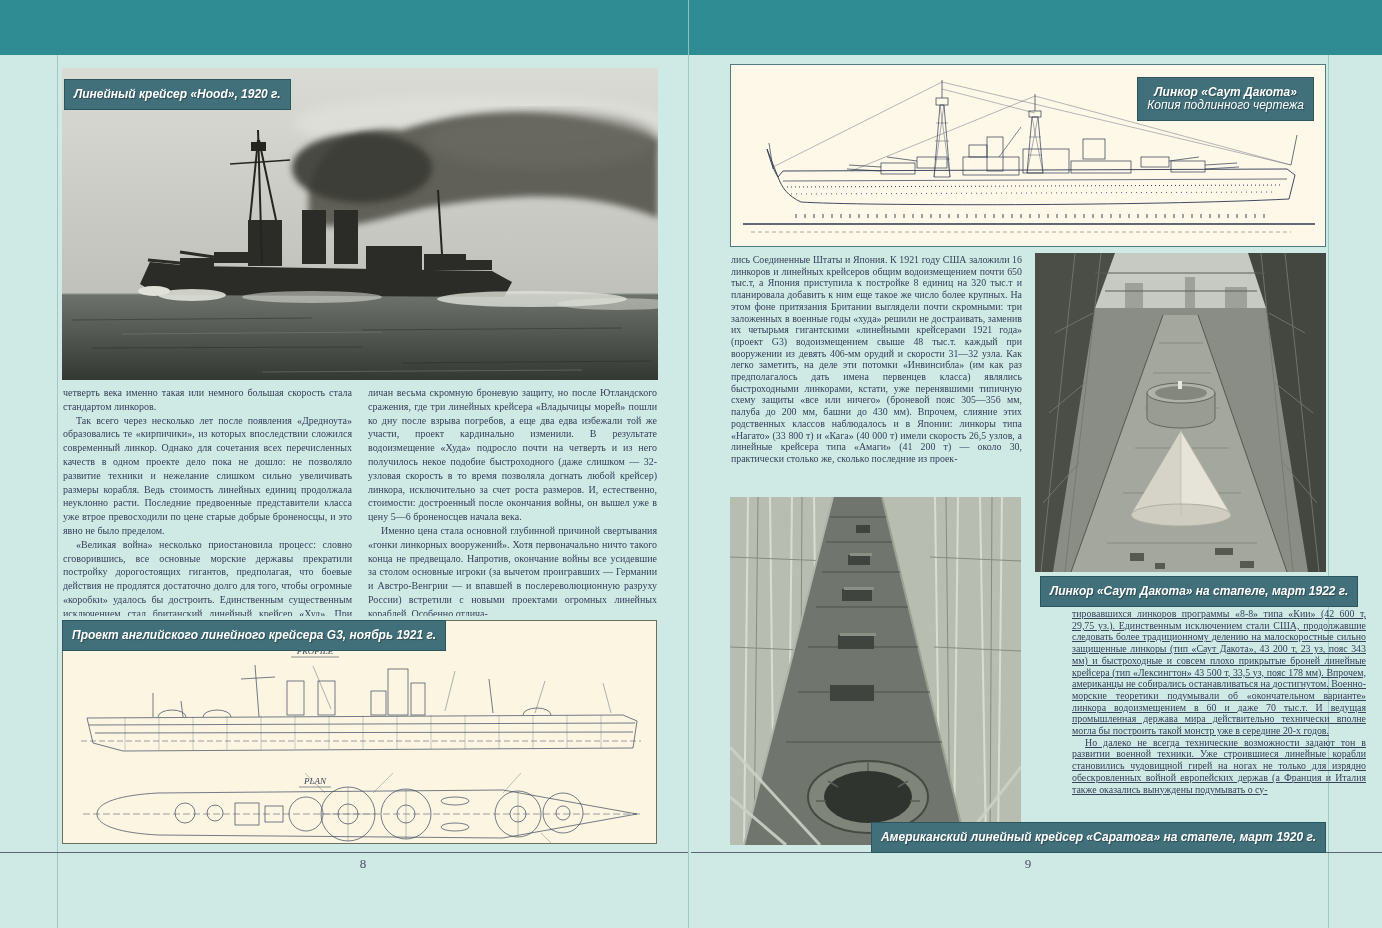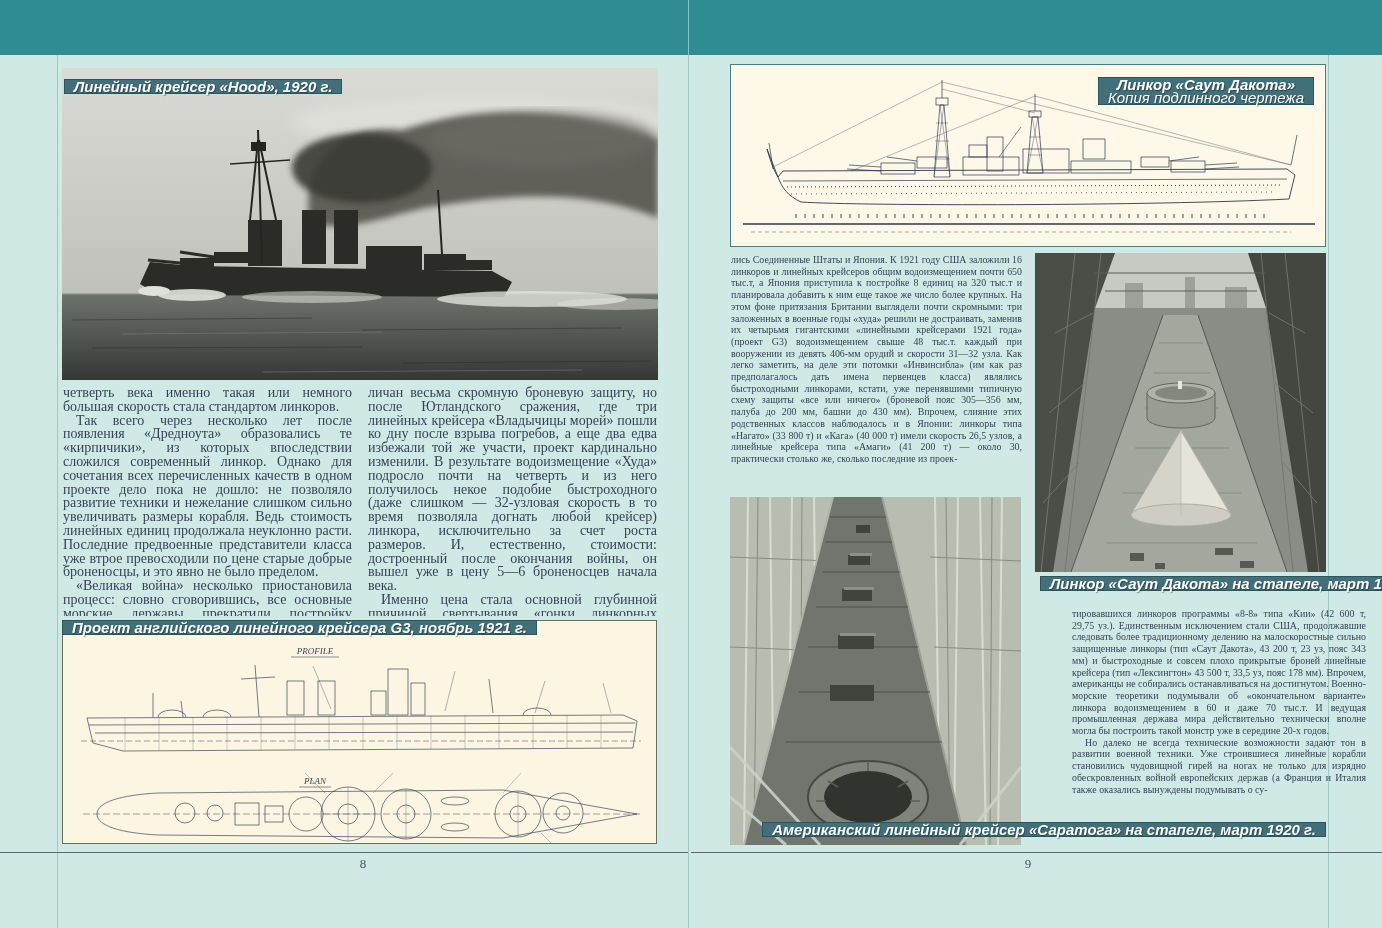--- a/index.html
+++ b/index.html
@@ -14,7 +14,7 @@
   .drawbox.teal{border:1px solid #4d7c85;background:#fdf8e8;}
   .cap{position:absolute;background:#41707b;border:1px solid #2b5660;color:#ffffff;
        font-family:"Liberation Sans",sans-serif;font-style:italic;font-weight:bold;
-       font-size:15px;line-height:13px;padding:0 9px;white-space:nowrap;
+       font-size:12px;line-height:13px;padding:8px 9px;white-space:nowrap;
        text-shadow:1px 1px 1px rgba(0,0,0,.35);z-index:5;}
   .cap .l2{font-weight:normal;display:block;}
   .col{position:absolute;text-align:justify;color:#35425a;overflow:hidden;}

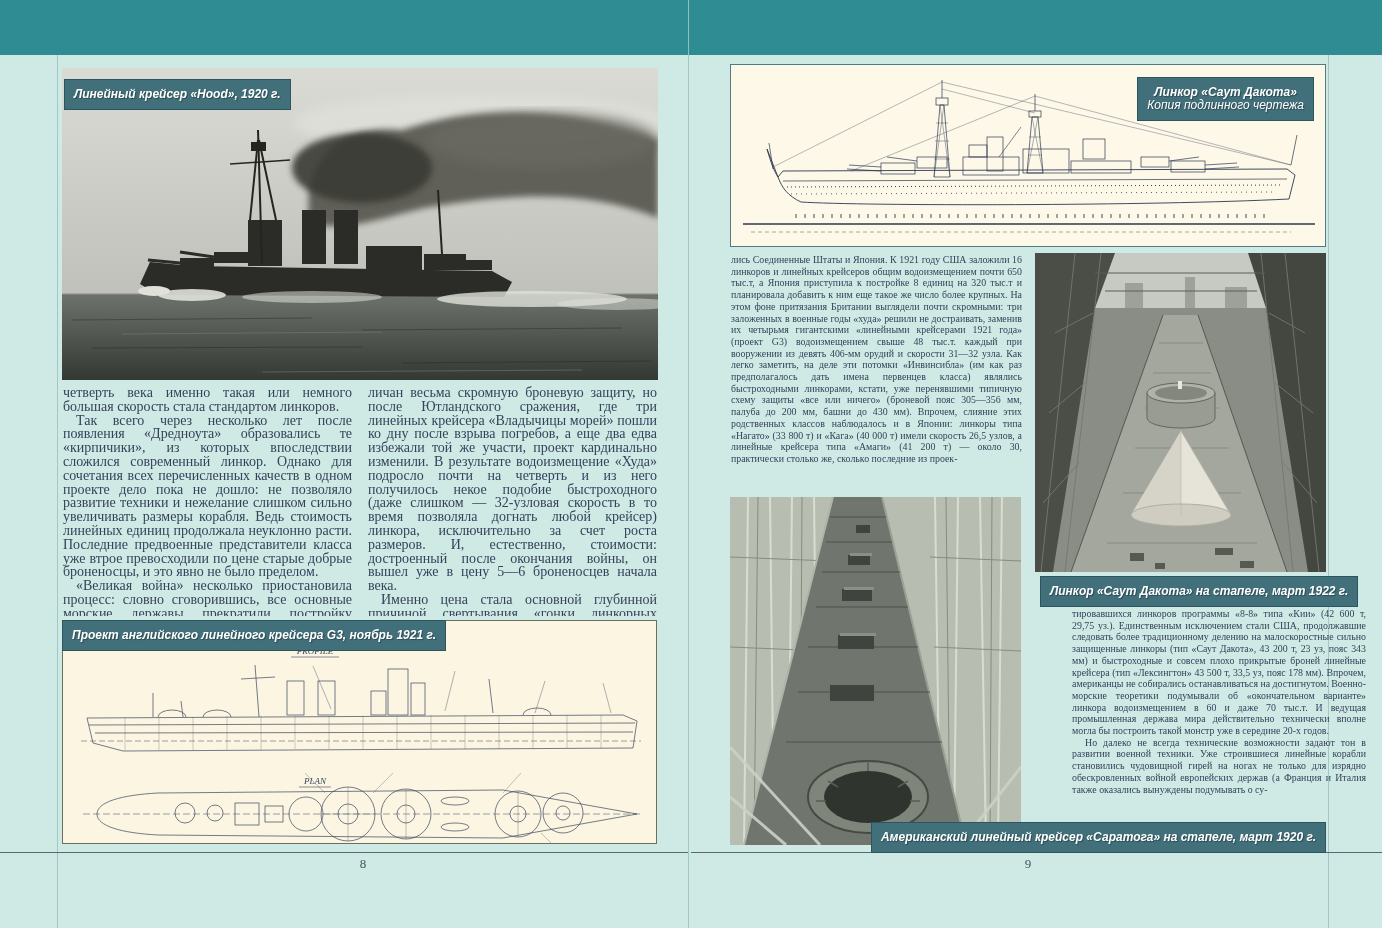--- a/index.html
+++ b/index.html
@@ -20,7 +20,7 @@
   .col{position:absolute;text-align:justify;color:#35425a;overflow:hidden;}
   .col p{margin:0;}
   .col p.ind{text-indent:13px;}
-  .lcol{font-size:14px;line-height:13.8px;width:289px;height:230px;}
+  .lcol{font-size:10px;line-height:13.8px;width:289px;height:230px;}
   .rcol{font-size:9.9px;line-height:11.7px;}
   .pagenum{position:absolute;top:856px;width:44px;text-align:center;
            font-family:"Liberation Serif",serif;font-size:13px;color:#46525f;}

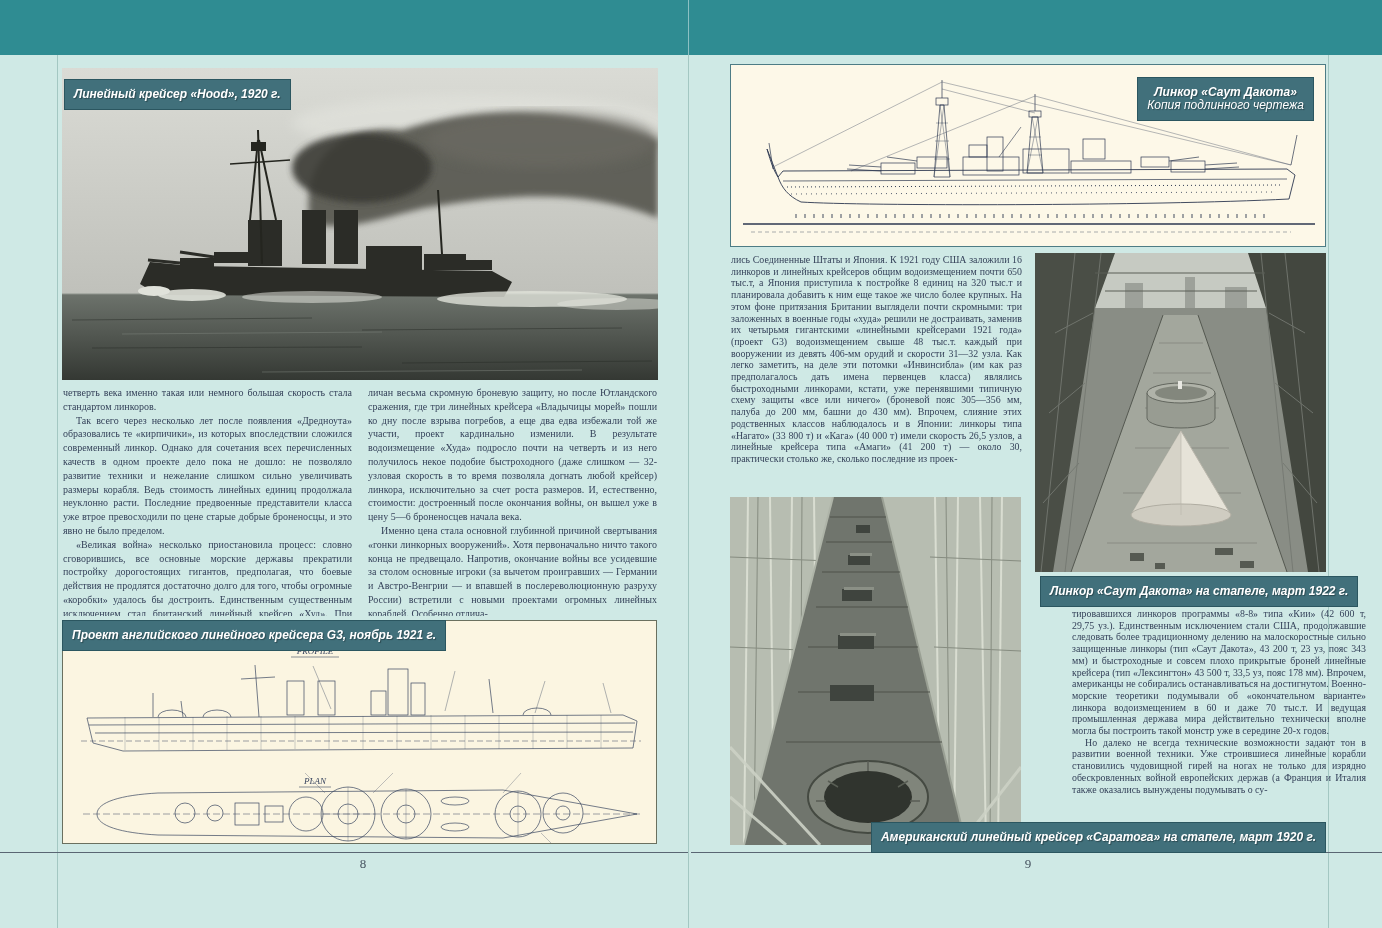--- a/index.html
+++ b/index.html
@@ -335,7 +335,7 @@
     <span>Линкор «Саут Дакота» на стапеле, март 1922 г.</span>
   </div>
 
-  <div class="col rcol" style="left:1072px;top:608px;width:294px;height:238px;">
+  <div class="col rcol" style="left:1072px;top:608px;width:294px;height:238px;text-decoration:underline;">
     <p>тировавшихся линкоров программы «8-8» типа «Кии» (42 600 т, 29,75 уз.). Единственным исключением стали США, продолжавшие следовать более традиционному делению на малоскоростные сильно защищенные линкоры (тип «Саут Дакота», 43 200 т, 23 уз, пояс 343 мм) и быстроходные и совсем плохо прикрытые броней линейные крейсера (тип «Лексингтон» 43 500 т, 33,5 уз, пояс 178 мм). Впрочем, американцы не собирались останавливаться на достигнутом. Военно-морские теоретики подумывали об «окончательном варианте» линкора водоизмещением в 60 и даже 70 тыс.т. И ведущая промышленная держава мира действительно технически вполне могла бы построить такой монстр уже в середине 20-х годов.</p>
     <p class="ind">Но далеко не всегда технические возможности задают тон в развитии военной техники. Уже строившиеся линейные корабли становились чудовищной гирей на ногах не только для изрядно обескровленных войной европейских держав (а Франция и Италия также оказались вынуждены подумывать о су-</p>
   </div>

